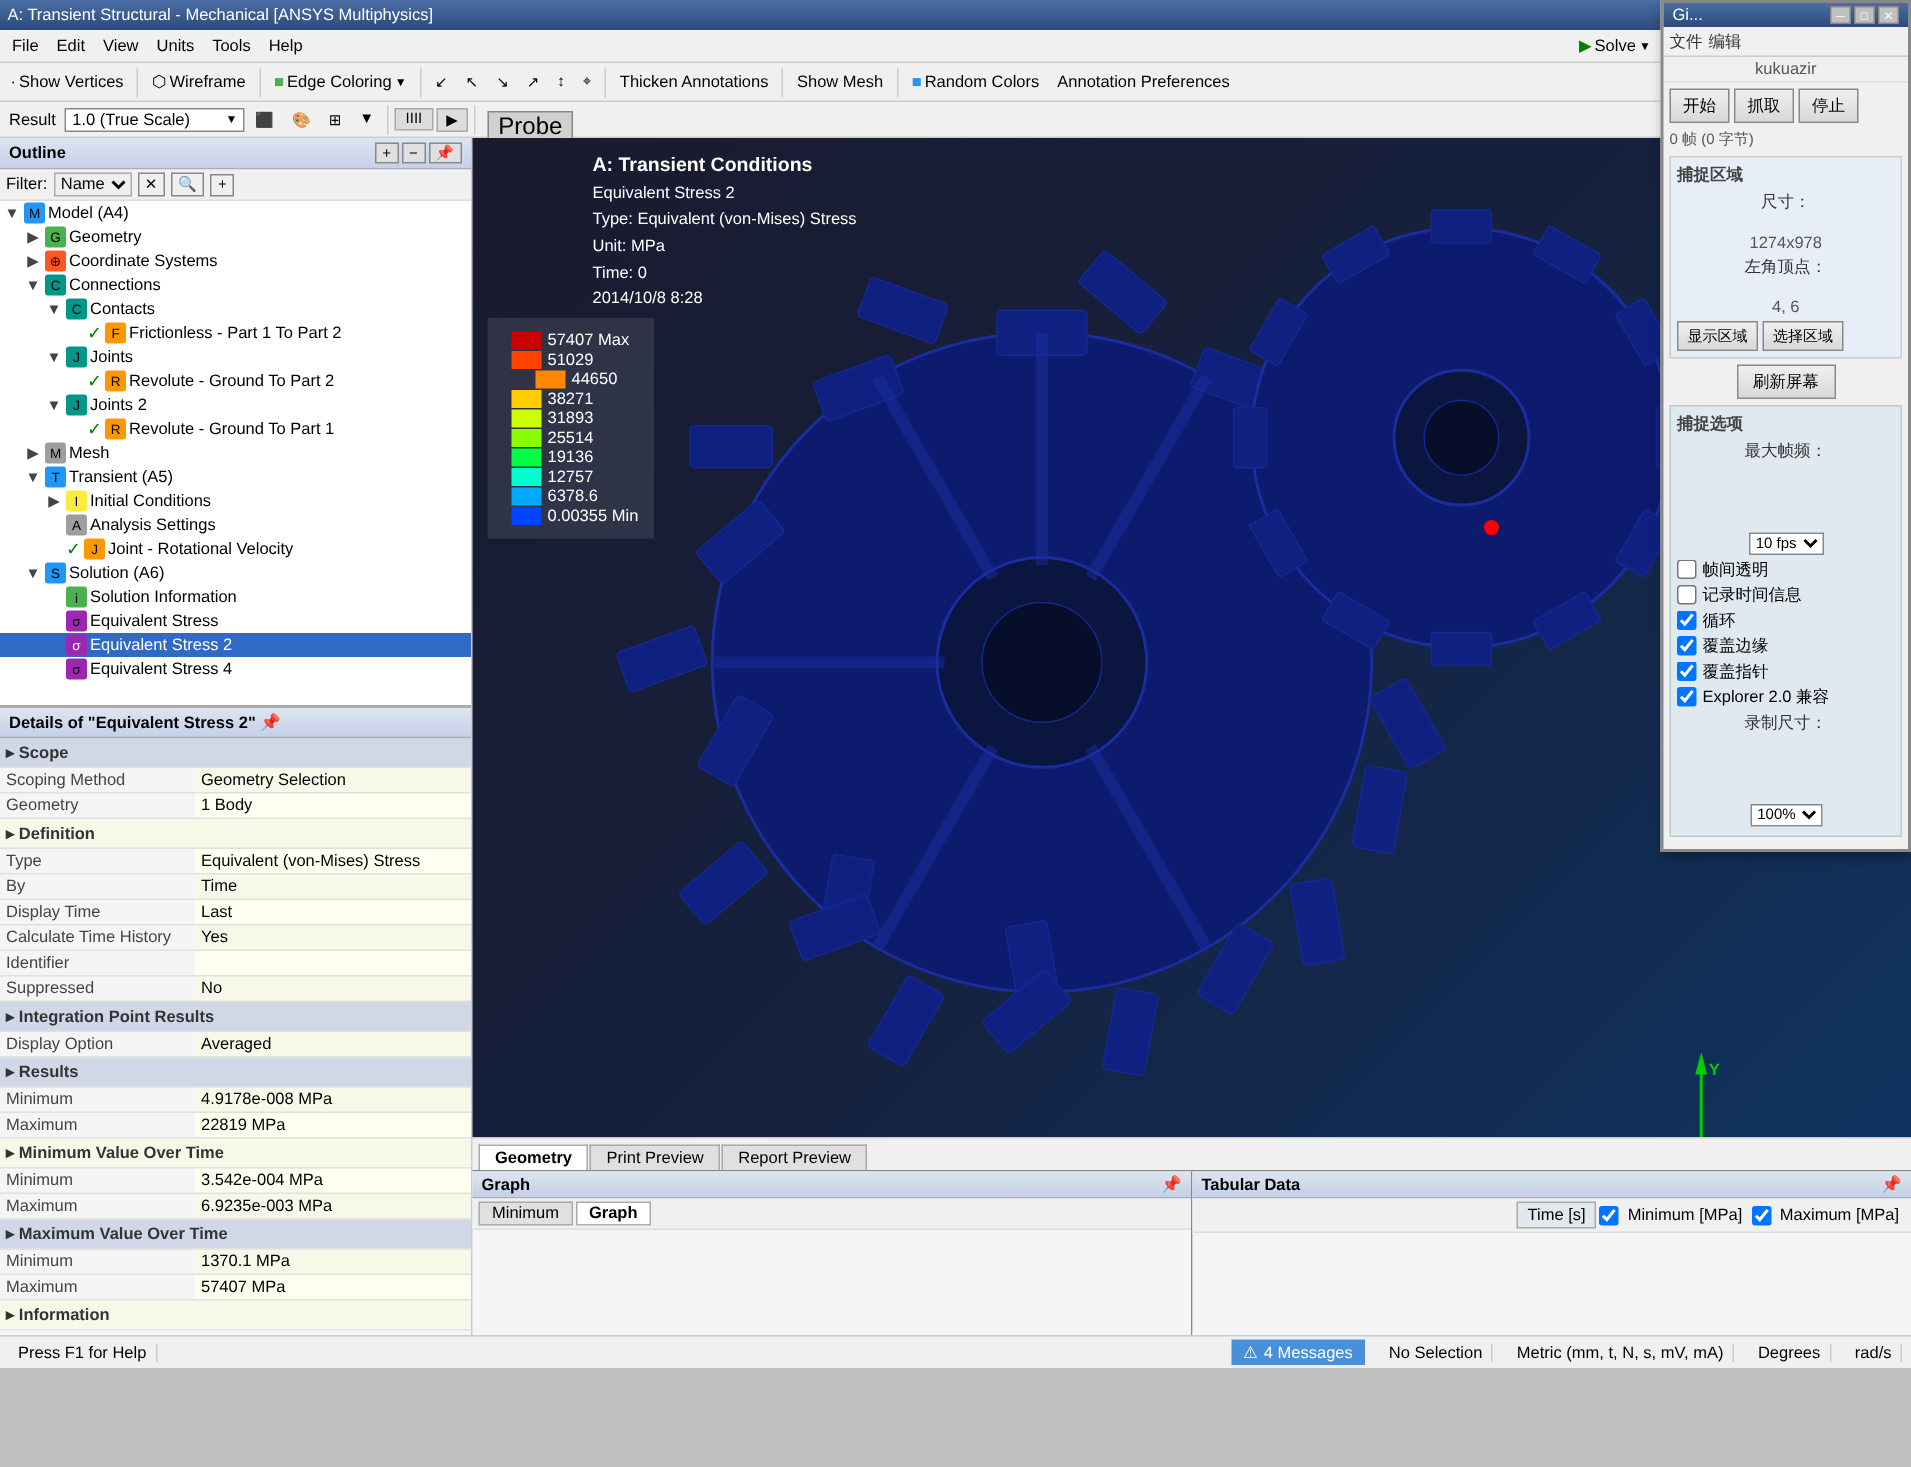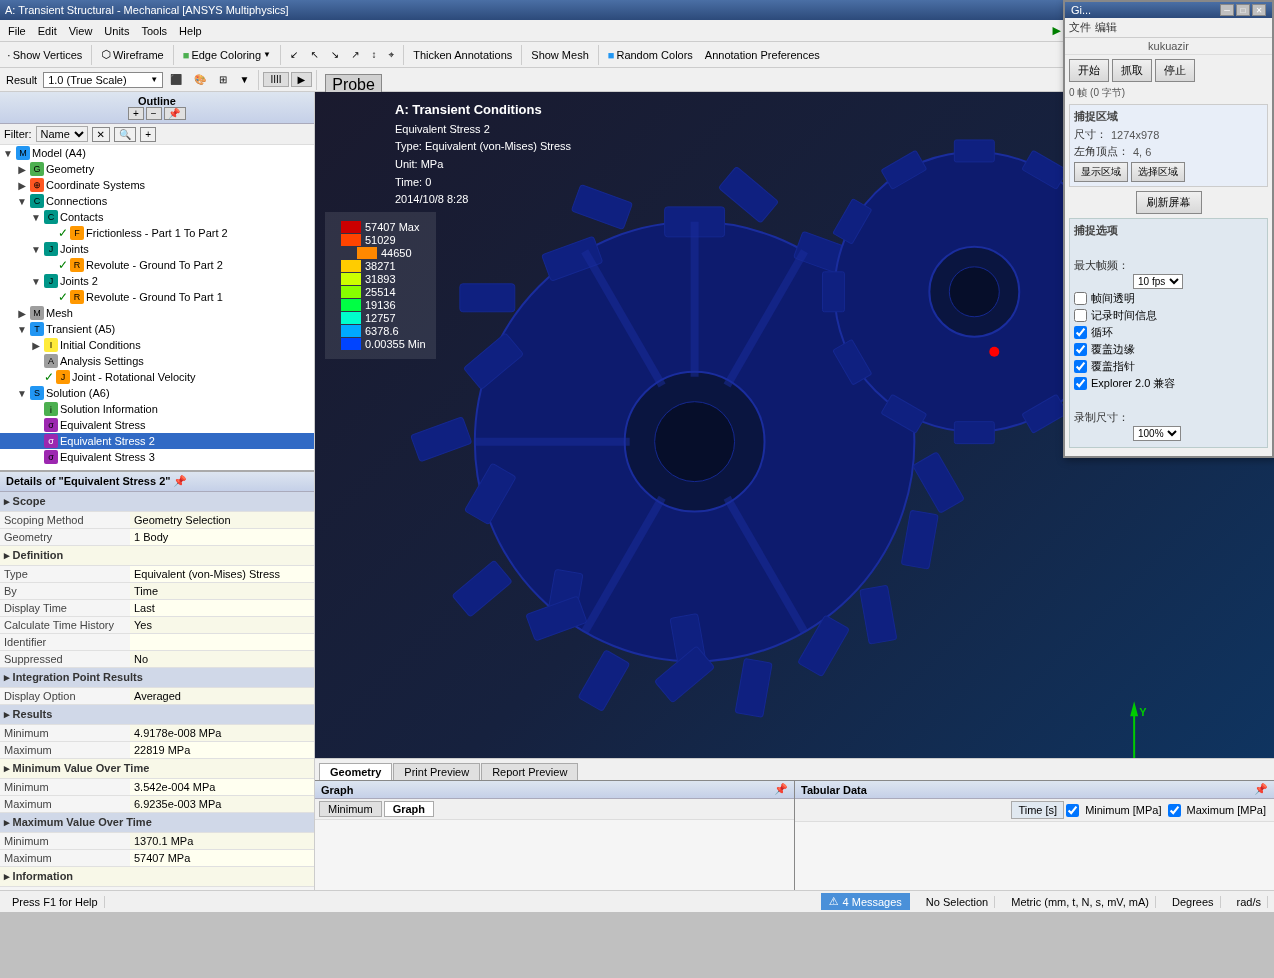--- a/index.html
+++ b/index.html
@@ -79,7 +79,7 @@
     .status-item { padding: 0 6px; border-right: 1px solid #ccc; }
     
     
-    .capture-window { position: absolute; right: 0; top: 0; width: 211px; background: #f0f0f0; border: 2px solid #888; box-shadow: 2px 2px 8px rgba(0,0,0,0.4); z-index: 100; }
+    .capture-window { position: absolute; right: 0; top: 0; width: 167px; background: #f0f0f0; border: 2px solid #888; box-shadow: 2px 2px 8px rgba(0,0,0,0.4); z-index: 100; }
     .capture-title { background: linear-gradient(to bottom, #4a6fa5, #2c4a7a); color: white; padding: 2px 6px; font-size: 11px; display: flex; align-items: center; justify-content: space-between; }
     .capture-title-btns { display: flex; gap: 2px; }
     .capture-title-btn { width: 14px; height: 12px; background: #c0c0c0; border: 1px solid #888; font-size: 8px; display: flex; align-items: center; justify-content: center; cursor: pointer; }

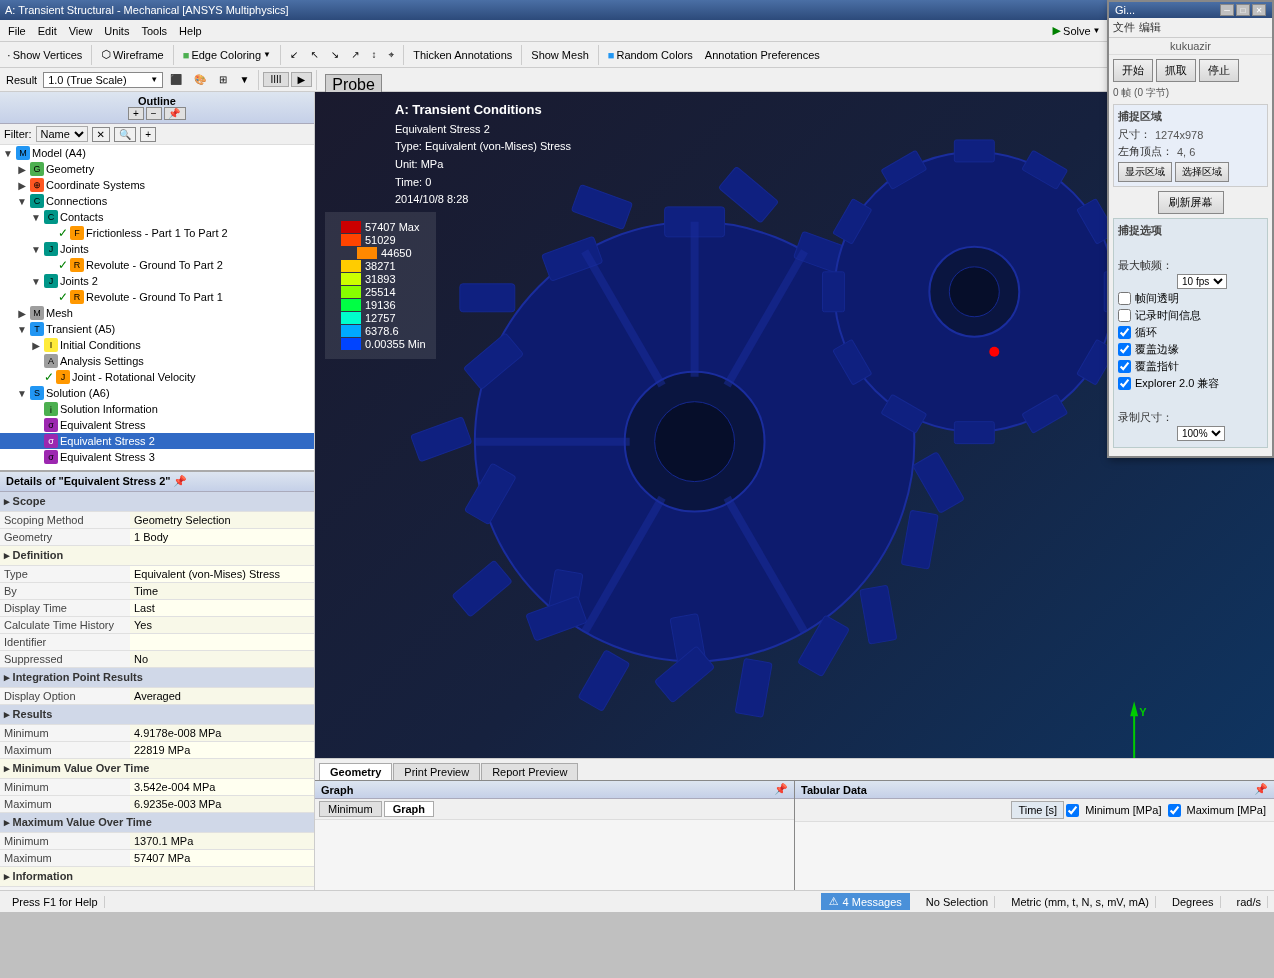--- a/index.html
+++ b/index.html
@@ -30,7 +30,7 @@
     
     
     .outline-panel { flex: 1; overflow: hidden; display: flex; flex-direction: column; }
-    .panel-header { background: linear-gradient(to bottom, #dde5f0, #c5d0e8); padding: 3px 6px; font-weight: bold; font-size: 11px; border-bottom: 1px solid #aab; display: flex; align-items: center; justify-content: space-between; flex-direction: column; }
+    .panel-header { background: linear-gradient(to bottom, #dde5f0, #c5d0e8); padding: 3px 6px; font-weight: bold; font-size: 11px; border-bottom: 1px solid #aab; display: flex; align-items: center; justify-content: space-between; }
     .filter-bar { display: flex; align-items: center; padding: 2px 4px; background: #f0f0f0; border-bottom: 1px solid #ddd; gap: 4px; }
     .tree-area { flex: 1; overflow-y: auto; background: white; }
     .tree-item { padding: 1px 2px; cursor: pointer; display: flex; align-items: center; gap: 2px; }

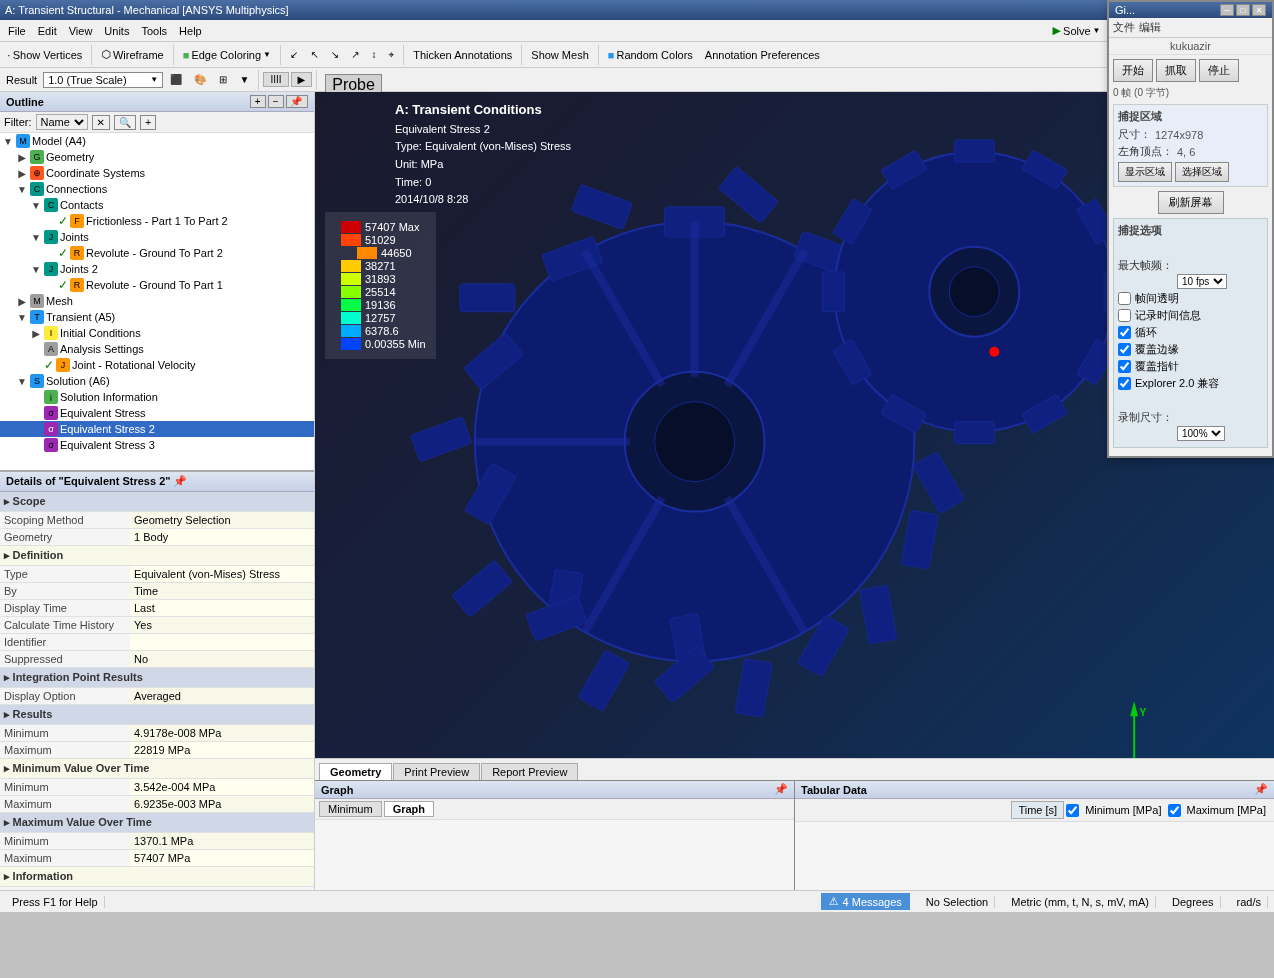--- a/index.html
+++ b/index.html
@@ -87,7 +87,7 @@
     .capture-menu { display: flex; gap: 4px; padding: 2px 4px; border-bottom: 1px solid #ccc; }
     .capture-menu-item { font-size: 11px; cursor: pointer; color: #333; }
     .capture-username { text-align: center; padding: 2px; font-size: 11px; color: #555; border-bottom: 1px solid #ddd; }
-    .capture-row { display: flex; align-items: center; gap: 4px; margin: 2px 0; font-size: 11px; }
+    .capture-row { display: flex; align-items: center; gap: 14px; margin: 2px 0; font-size: 11px; flex-direction: column; }
     .capture-btn { padding: 3px 8px; background: linear-gradient(to bottom, #f0f0f0, #d8d8d8); border: 1px solid #888; cursor: pointer; font-size: 11px; }
     .capture-section { background: #e8eef8; padding: 4px; margin: 4px 0; border: 1px solid #ccc; }
     .capture-section-title { font-size: 11px; font-weight: bold; color: #444; margin-bottom: 3px; }

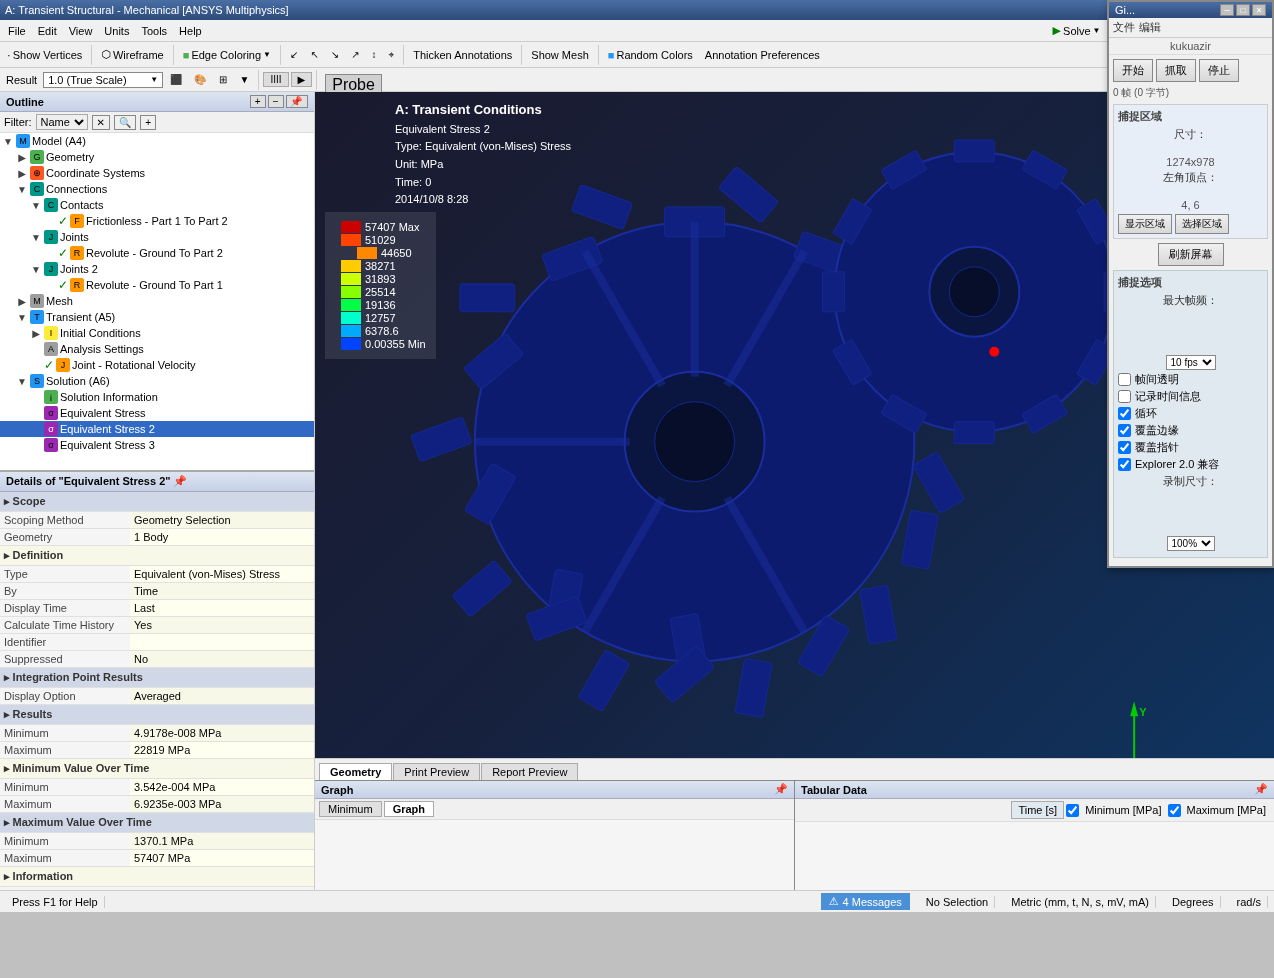--- a/index.html
+++ b/index.html
@@ -360,7 +360,7 @@
         <div class="tree-item" style="padding-left:30px;">
           <span class="expand-icon"> </span>
           <span class="icon-box" style="background:#9C27B0;">σ</span>
-          <span>Equivalent Stress 3</span>
+          <span>Equivalent Stress 4</span>
         </div>
       </div>
     </div>

